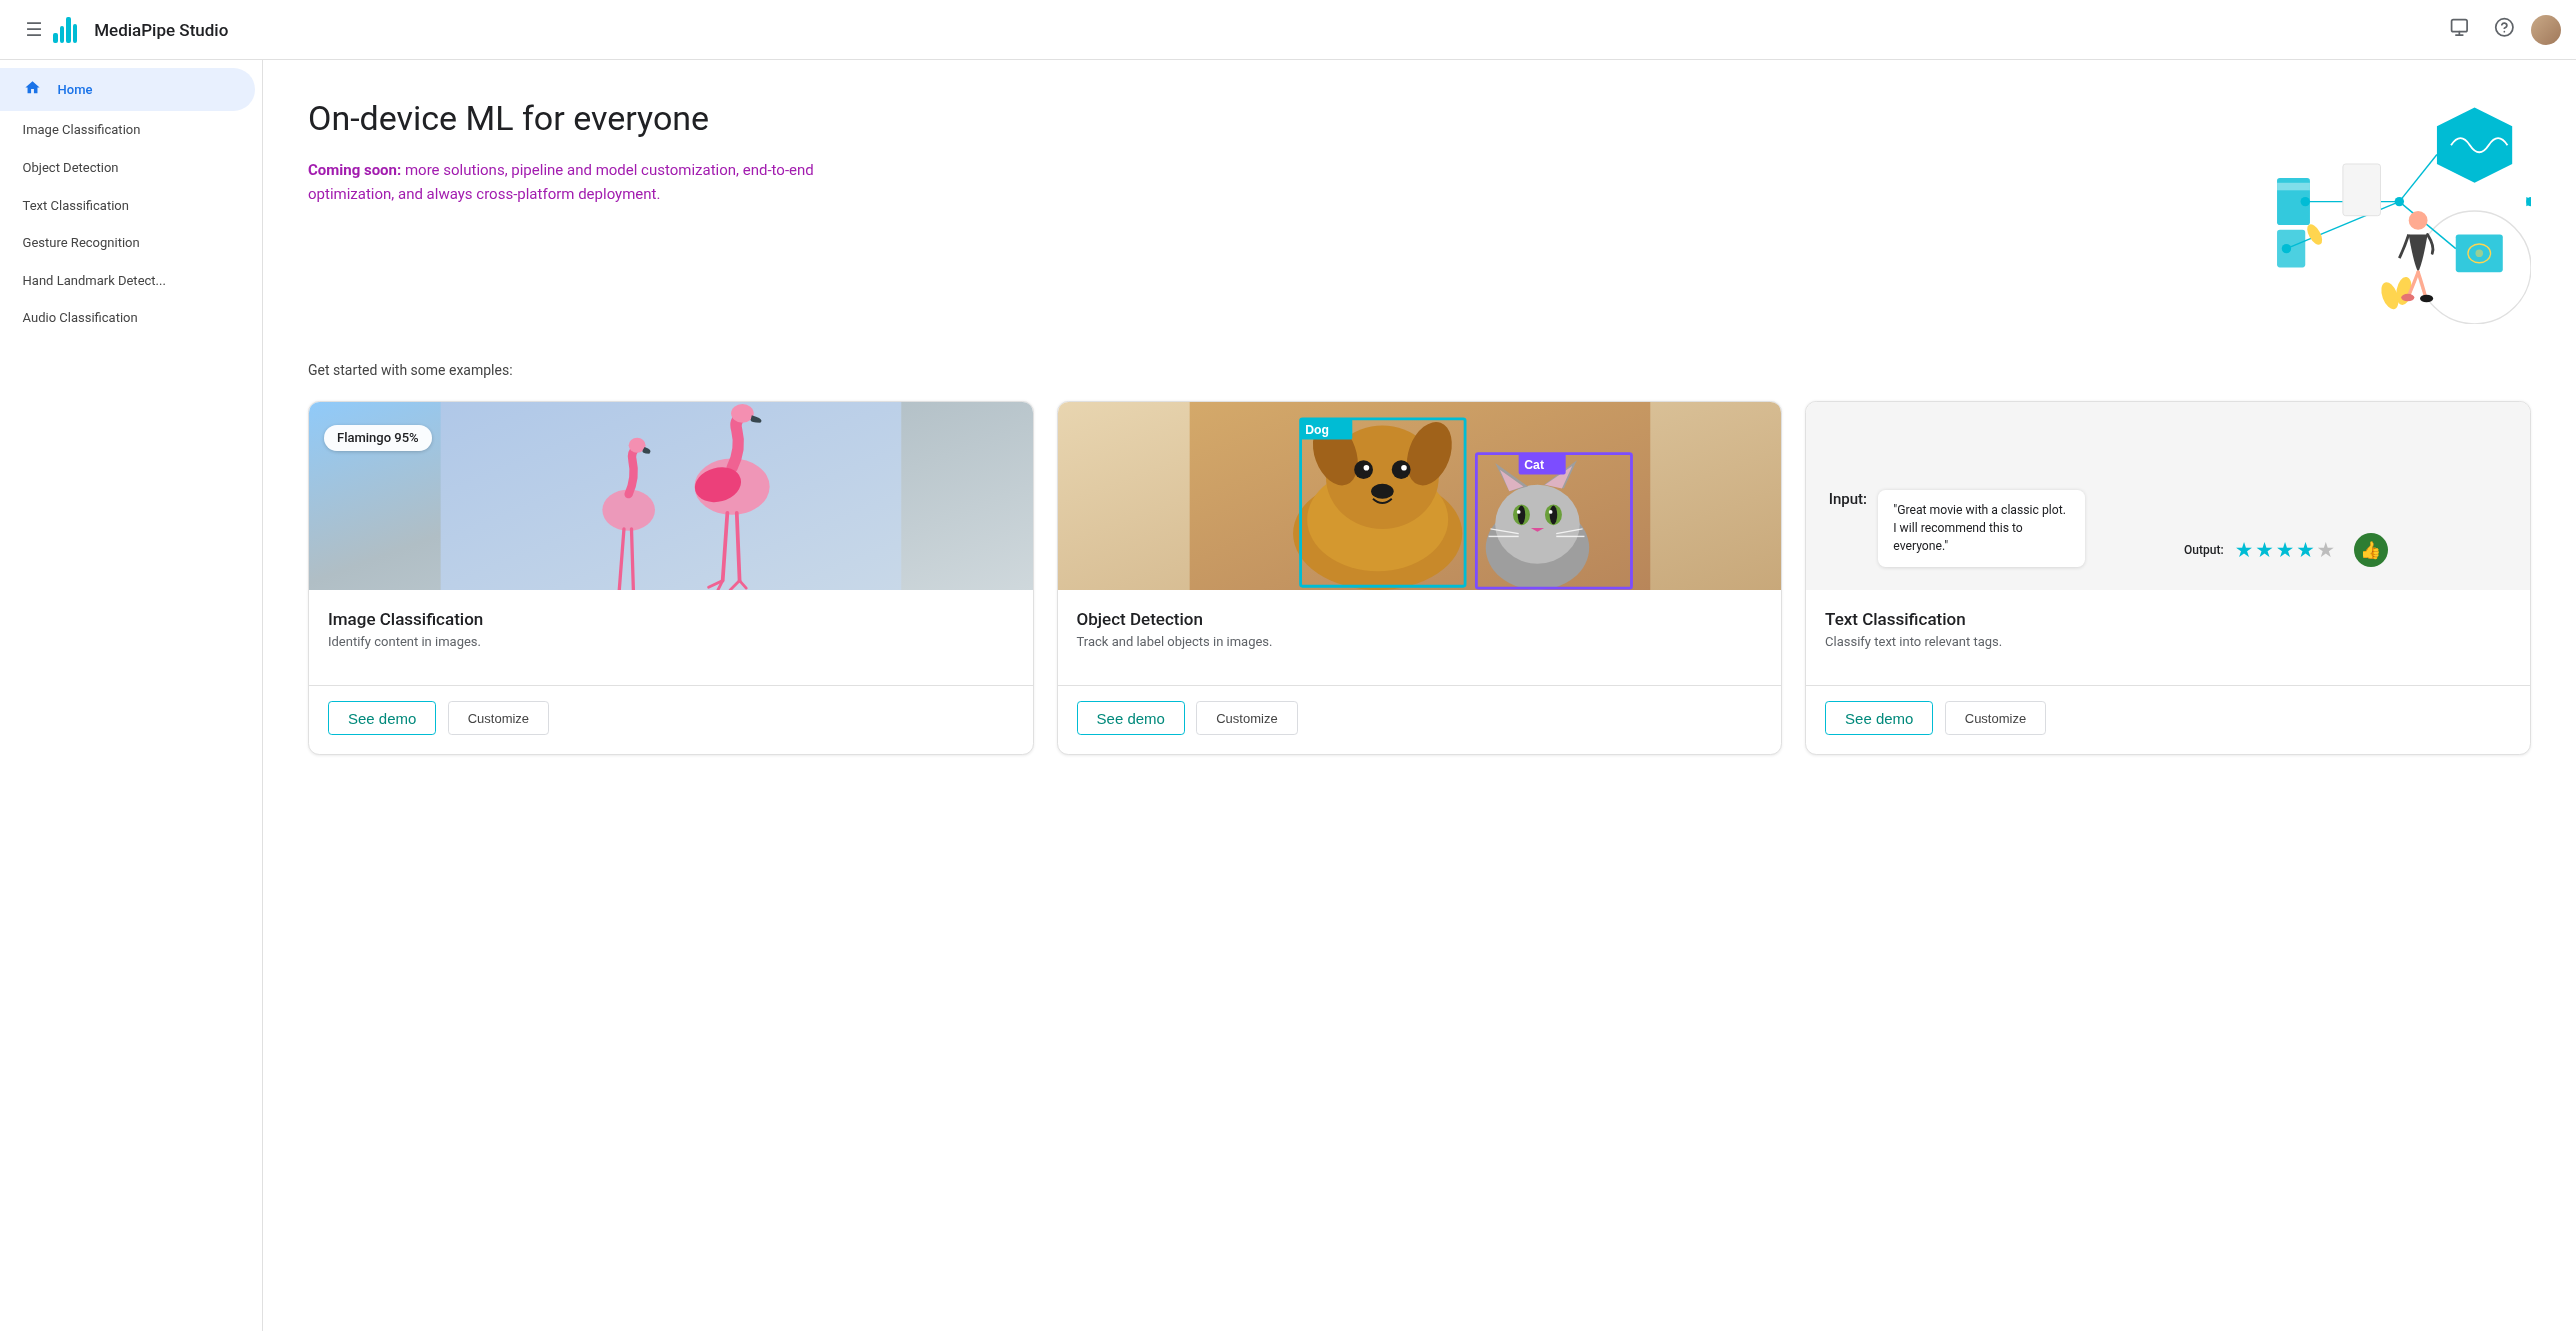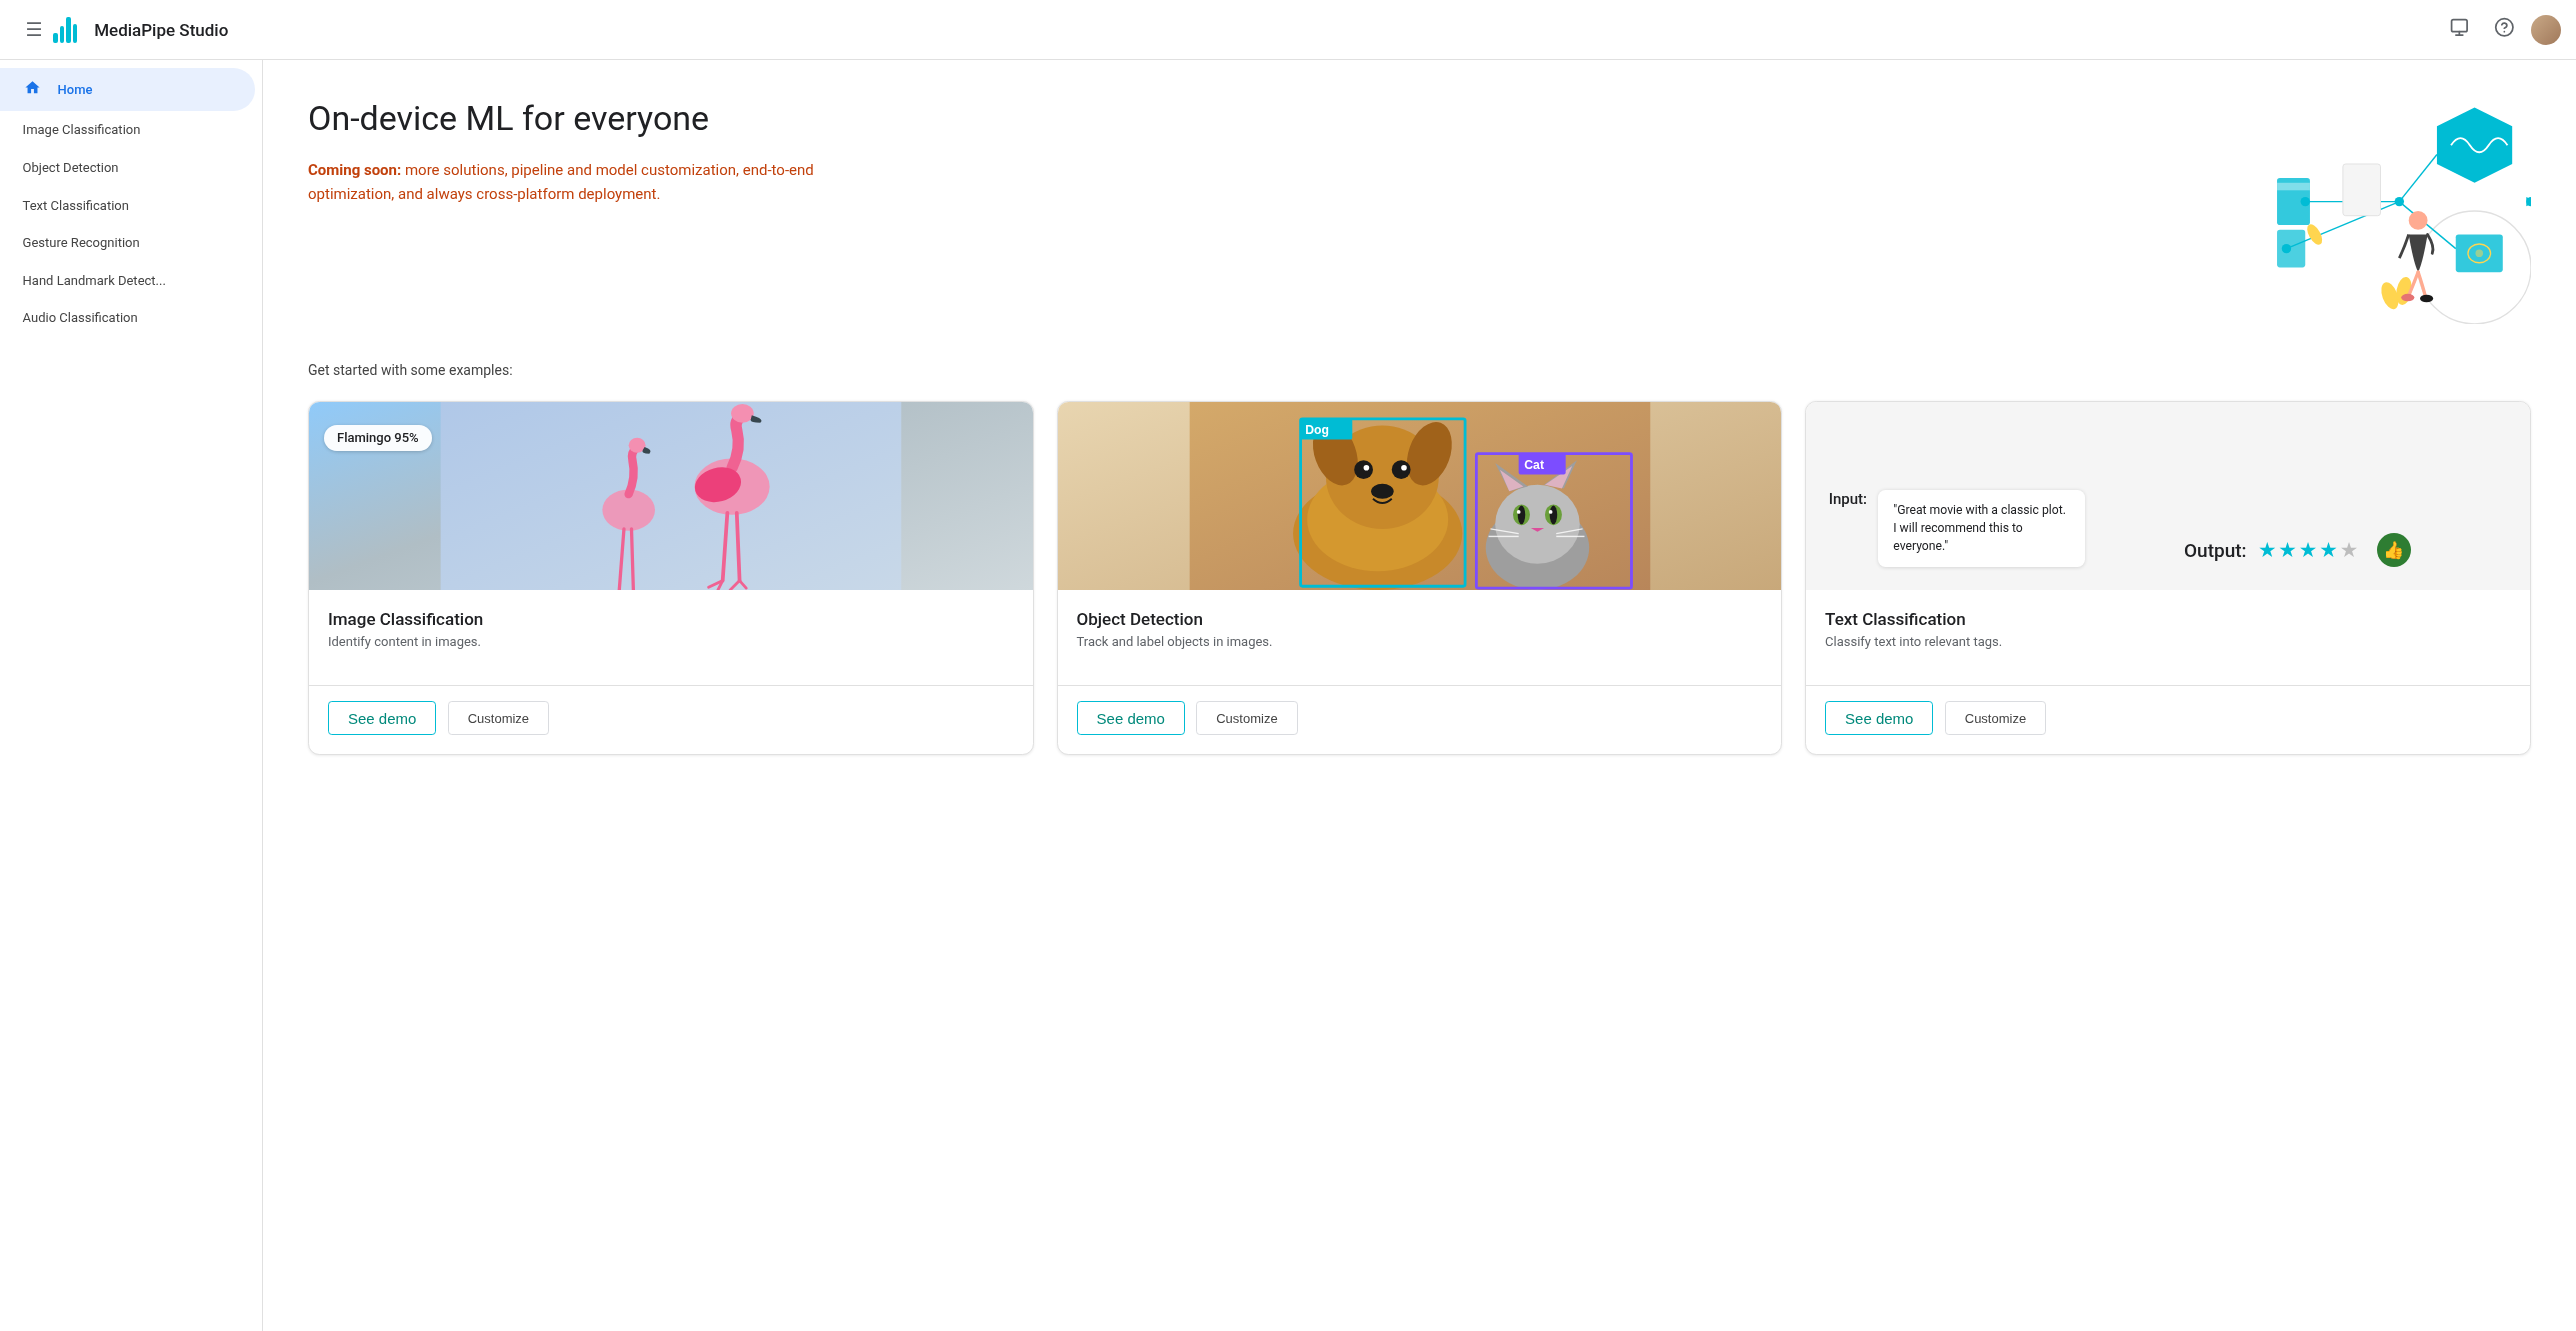--- a/index.html
+++ b/index.html
@@ -149,7 +149,7 @@
     }
     .hero-coming-soon {
       font-size: 15px;
-      color: #c2410c;
+      color: #a21caf;
       line-height: 1.6;
     }
     .hero-coming-soon strong { font-weight: 700; }

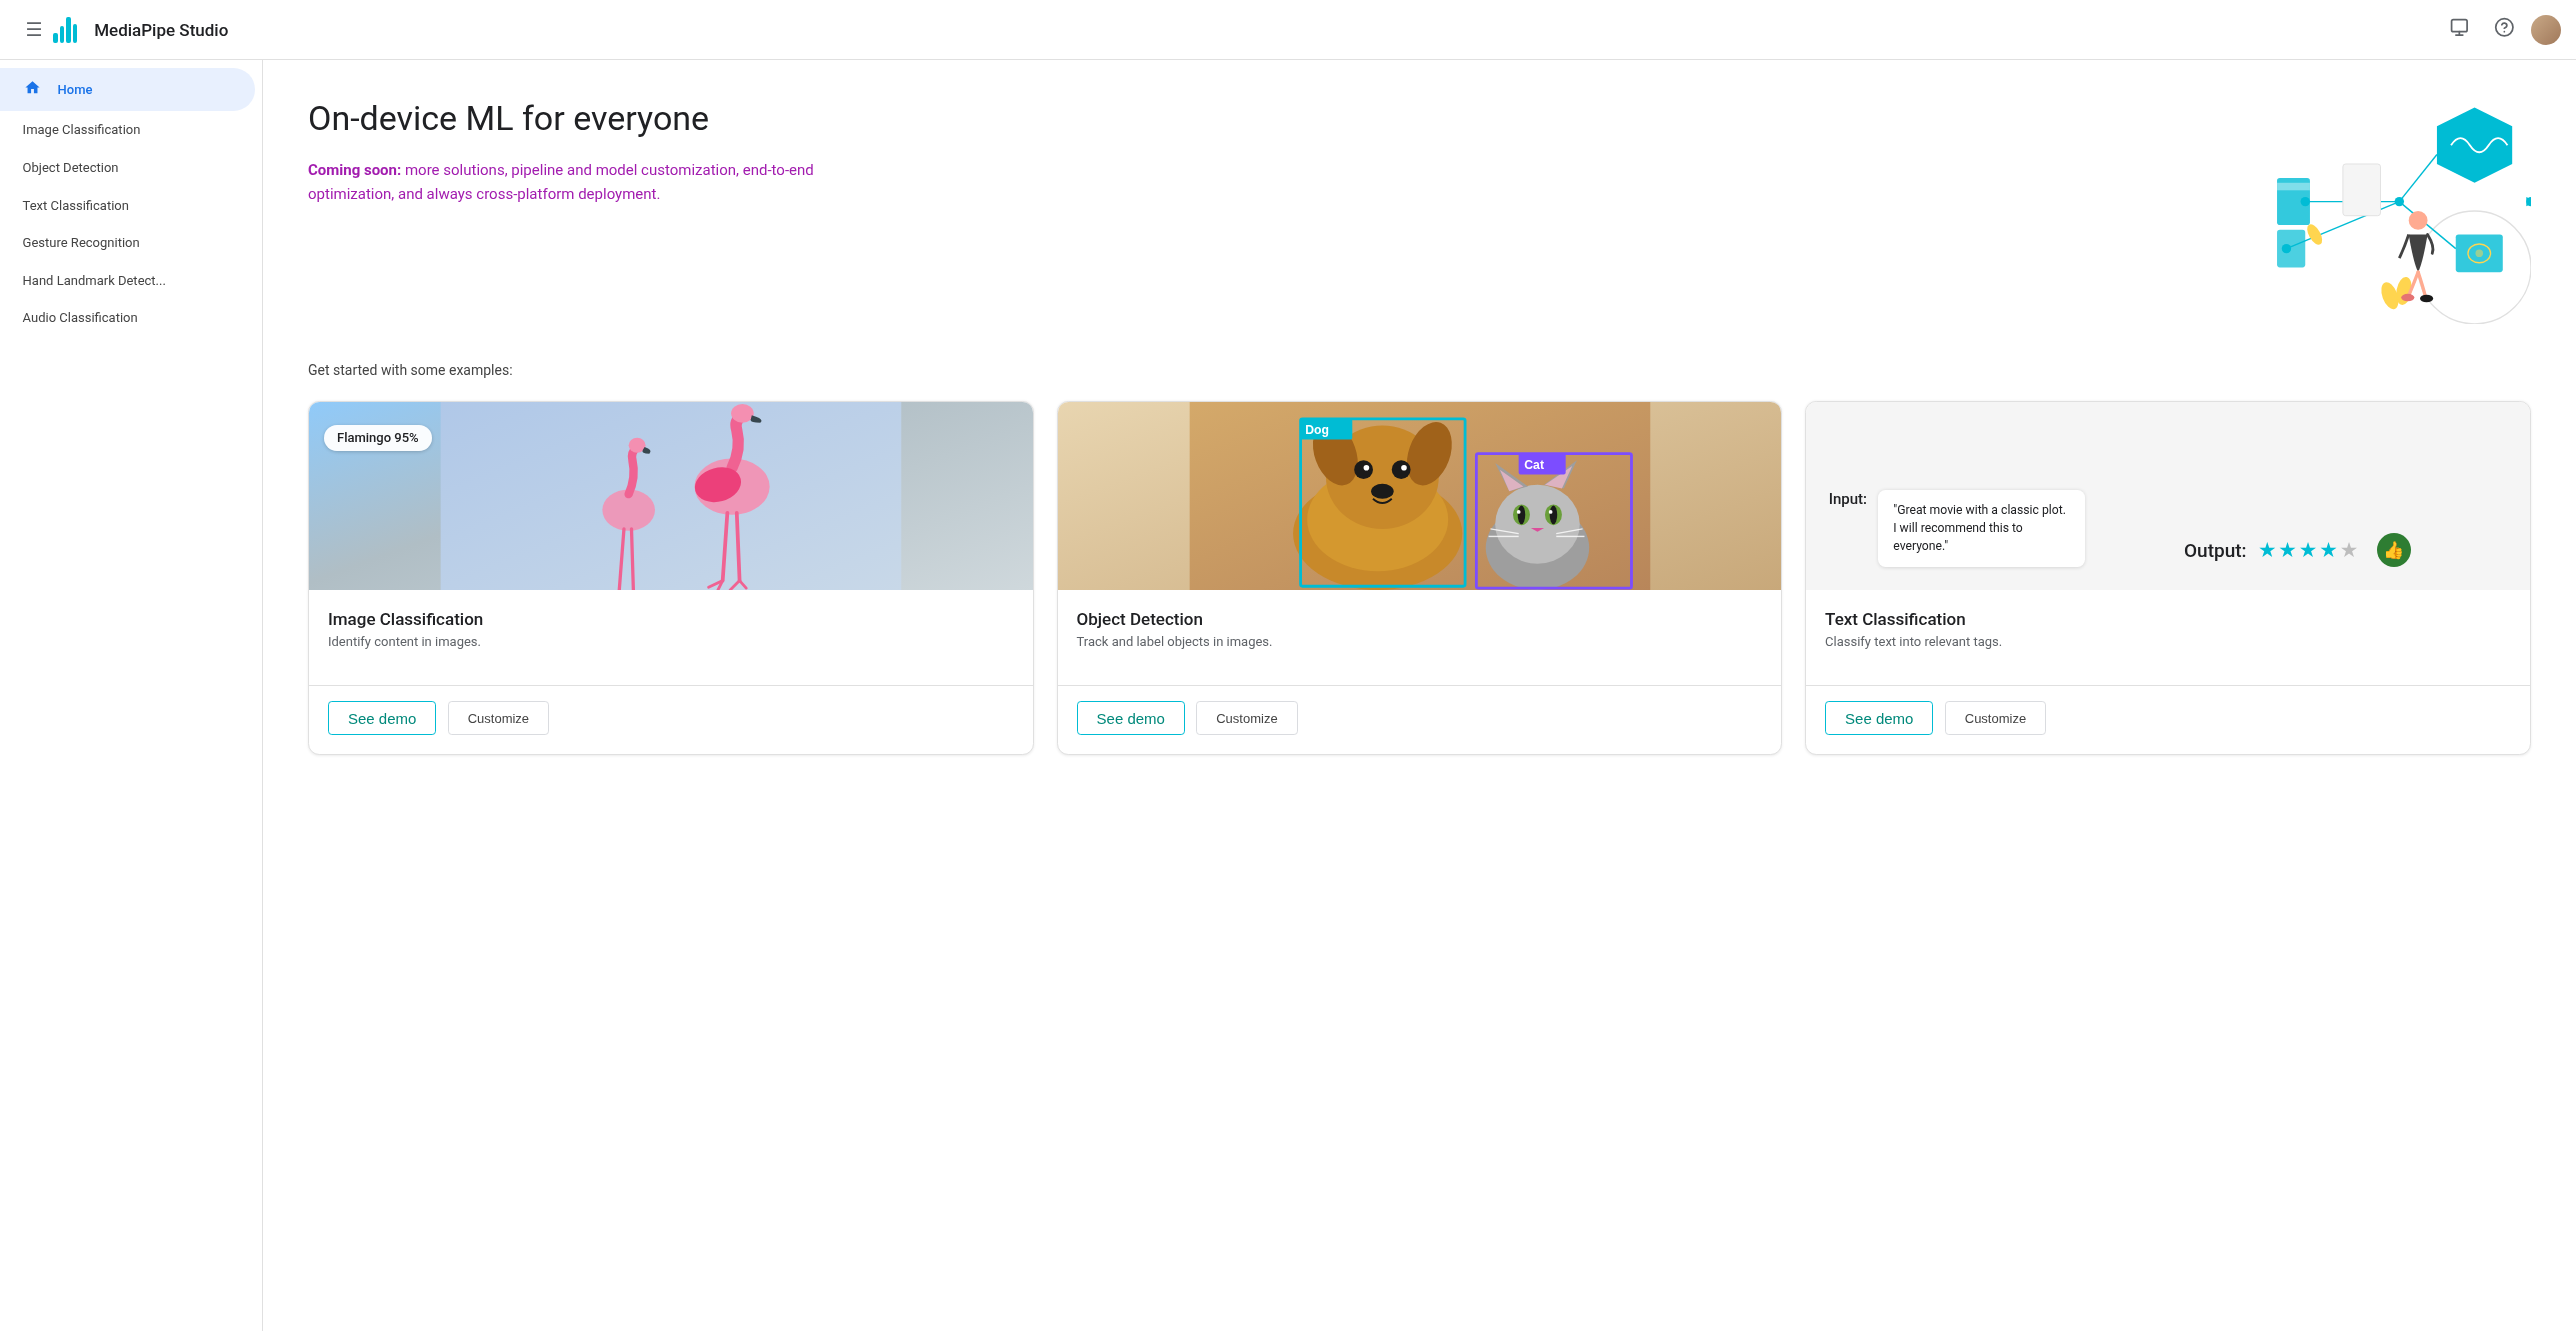--- a/index.html
+++ b/index.html
@@ -266,7 +266,7 @@
       width: 100%;
     }
     .text-output-label {
-      font-size: 19px;
+      font-size: 12px;
       font-weight: 500;
       color: #202124;
       white-space: nowrap;

